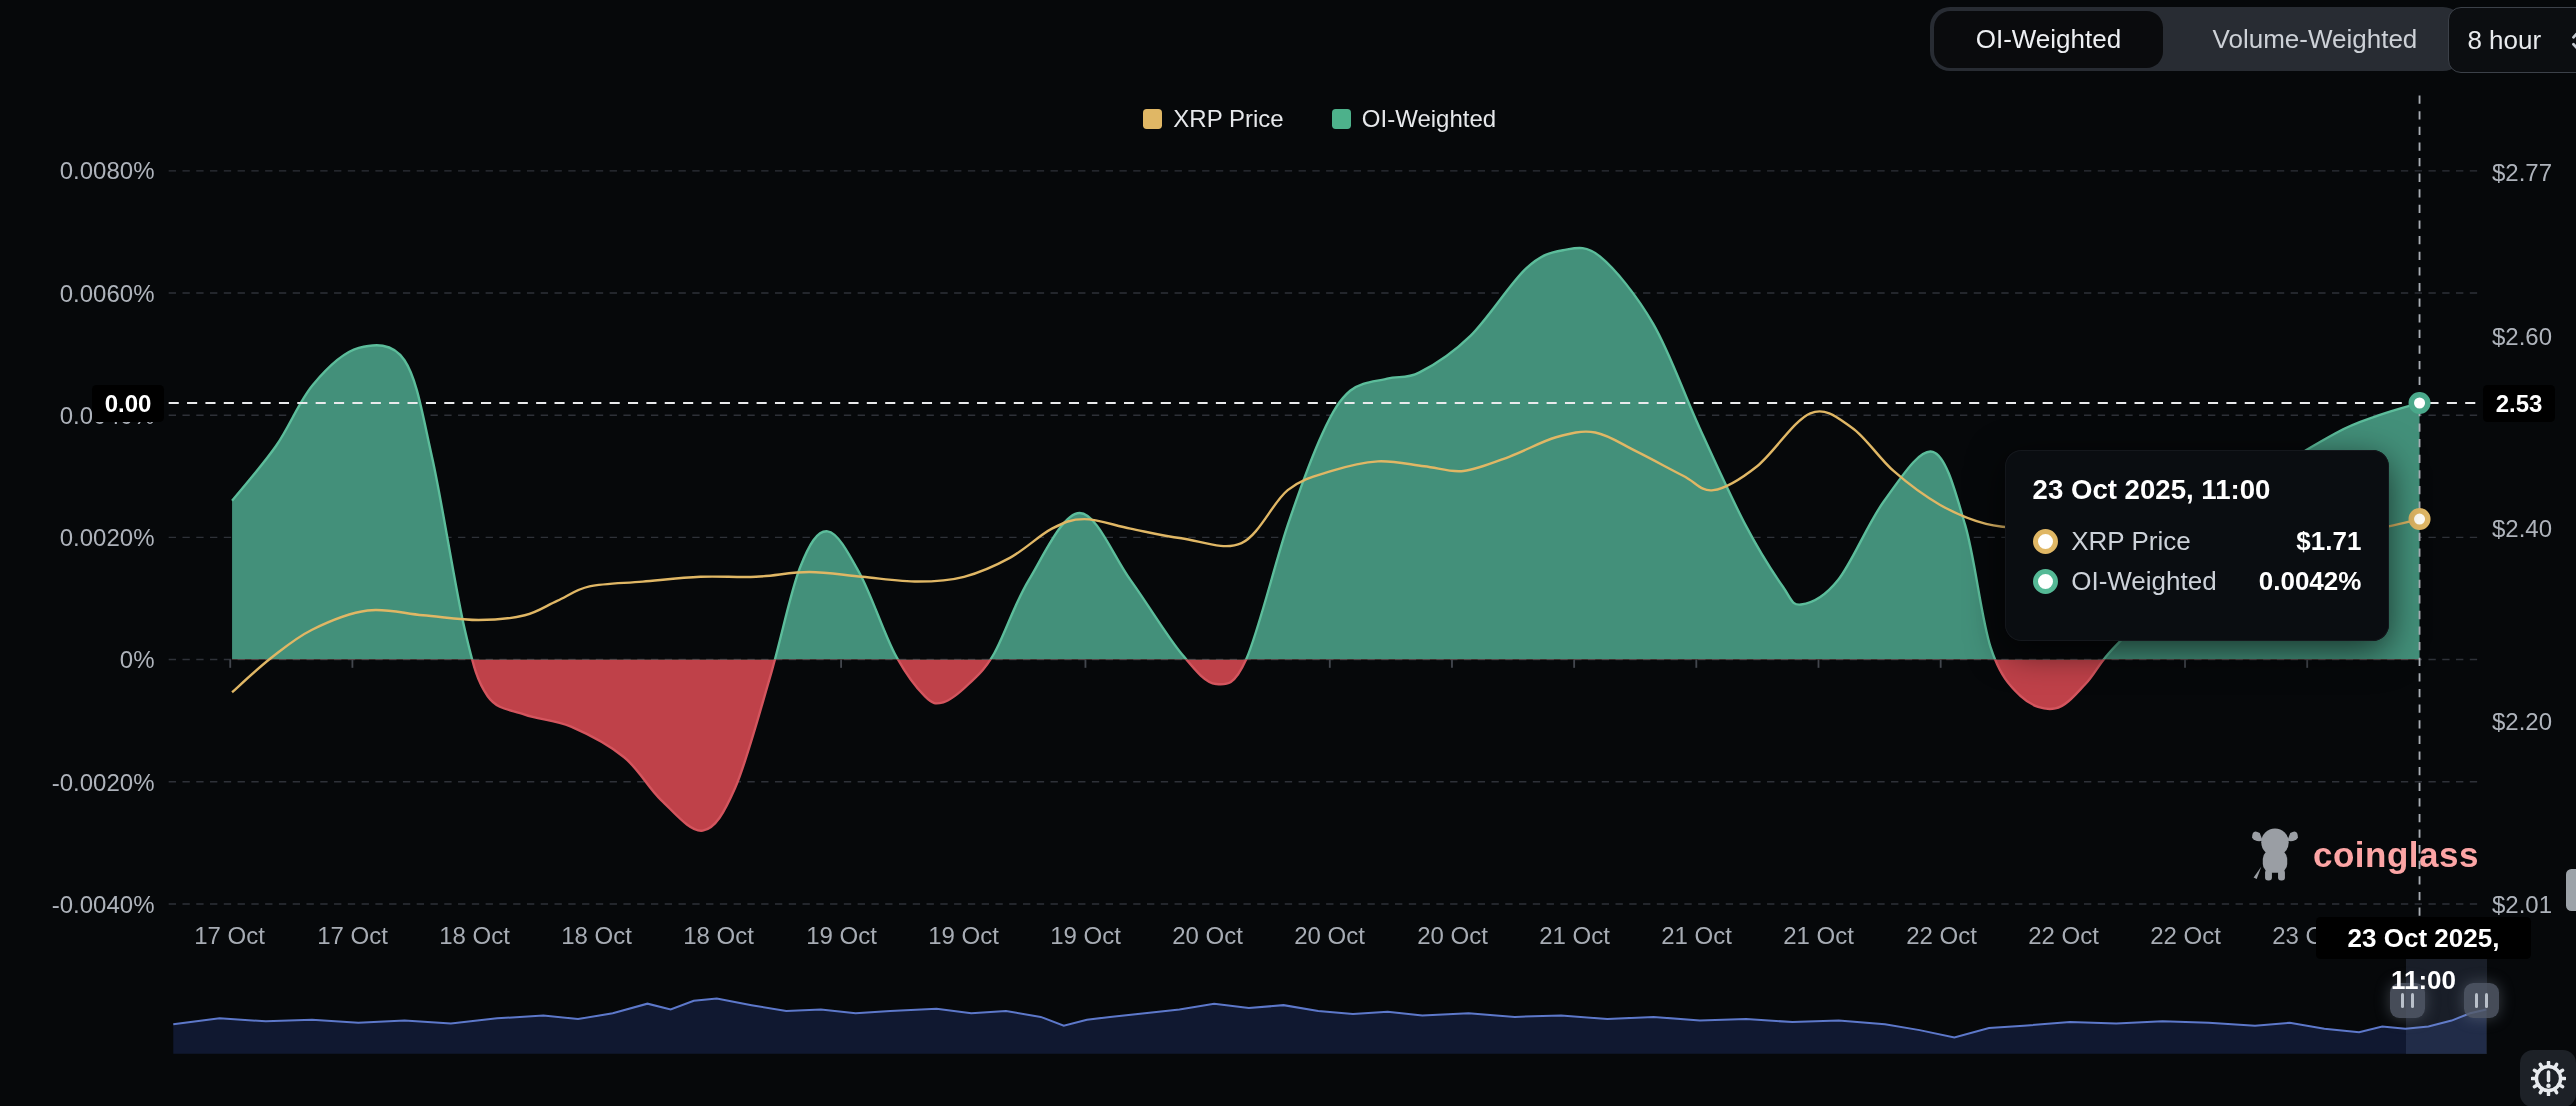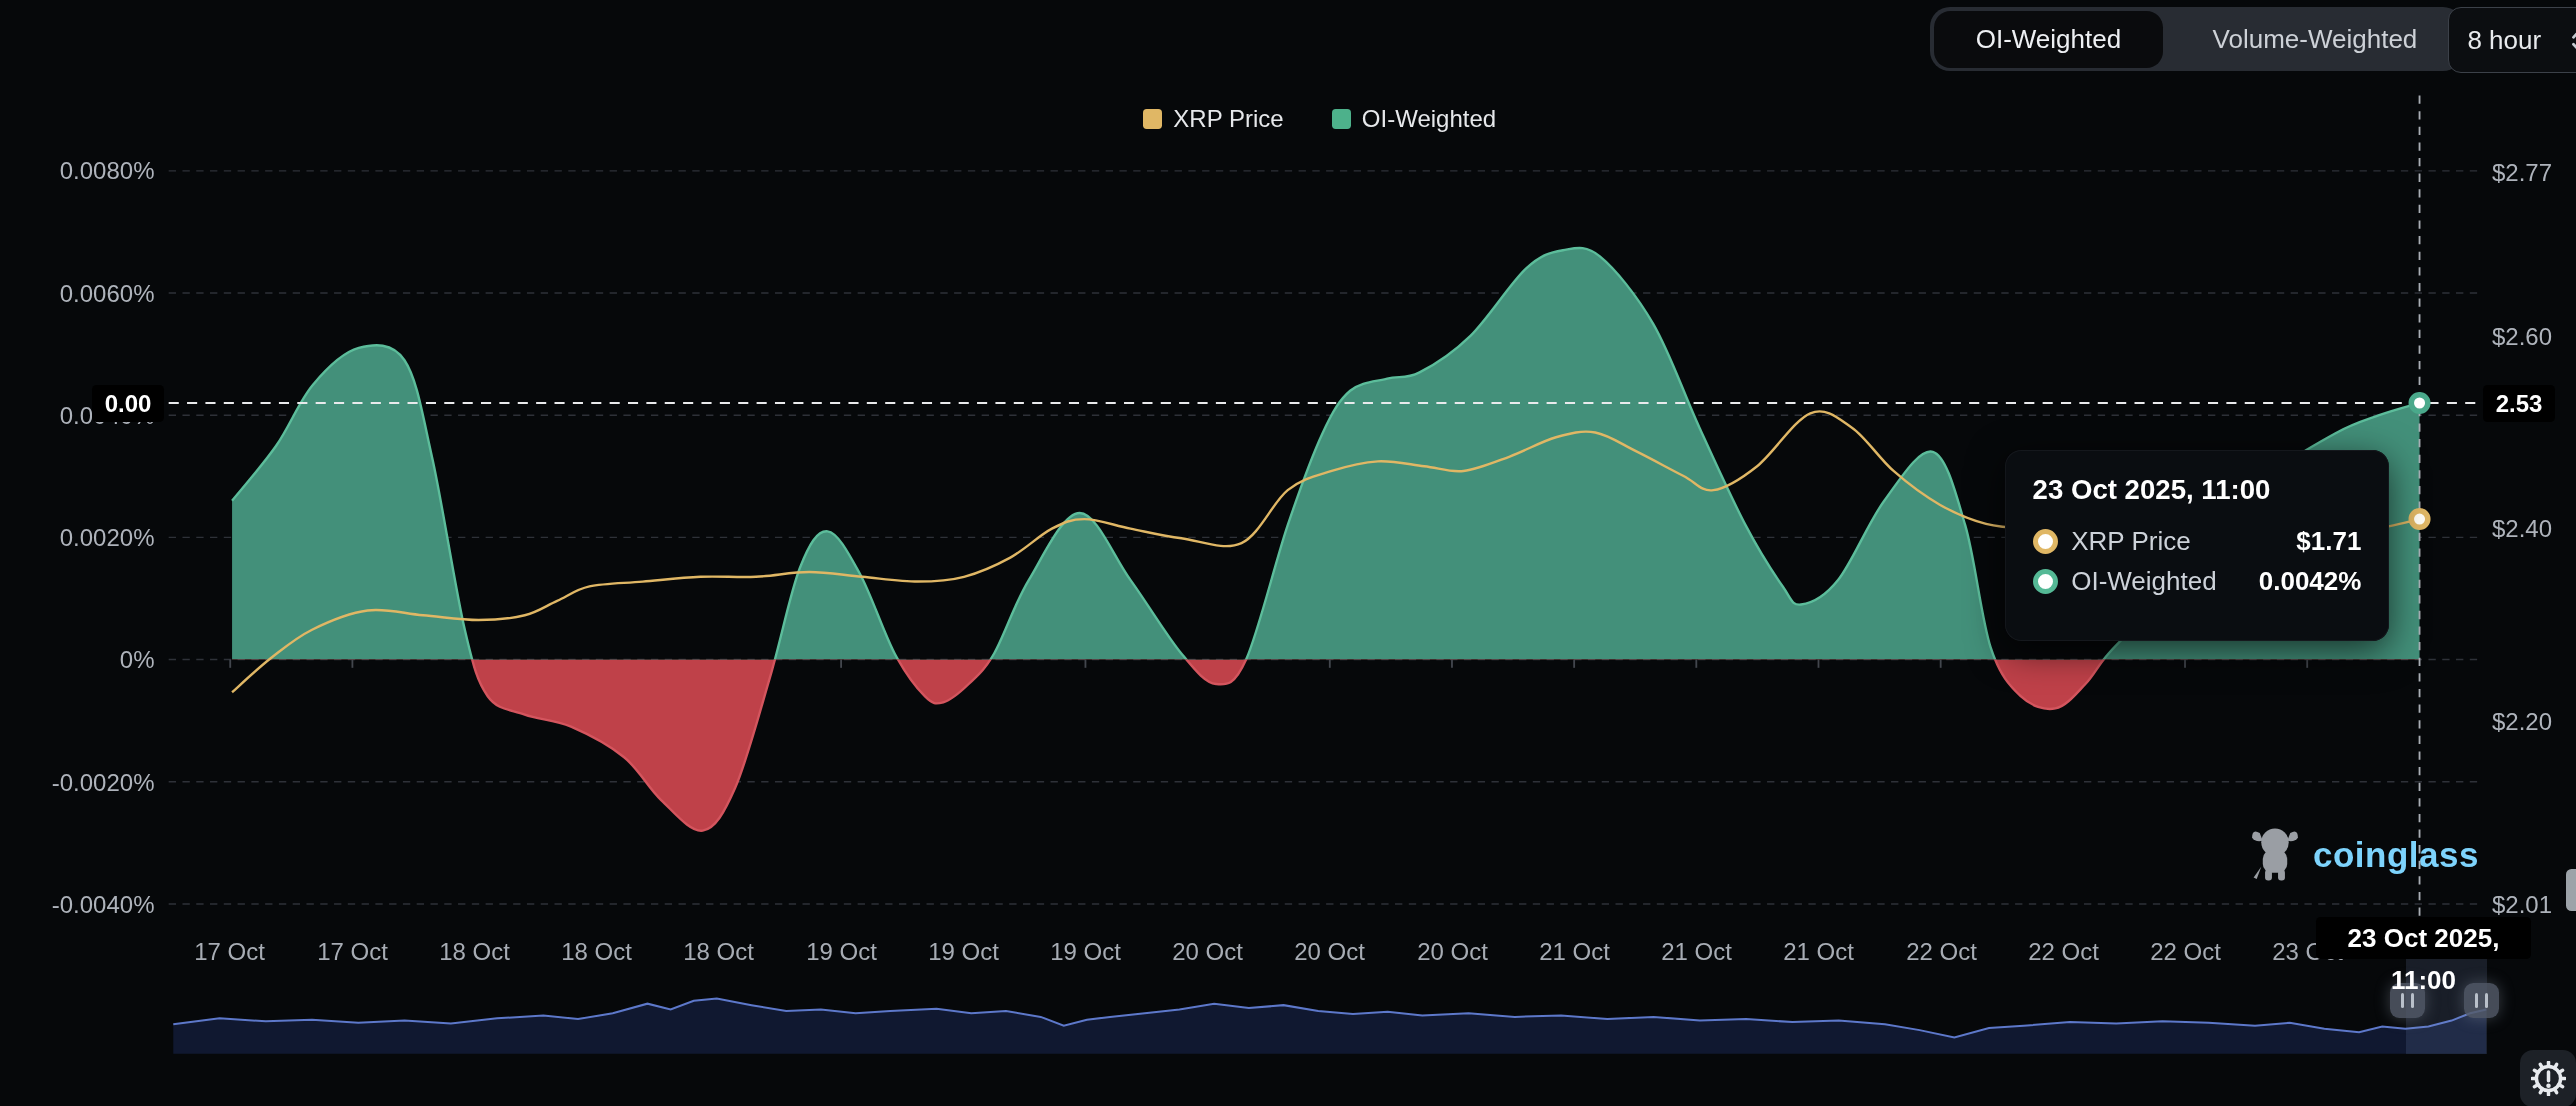--- a/index.html
+++ b/index.html
@@ -46,7 +46,7 @@
 
   
   #watermark{left:2250px;top:827px;display:flex;align-items:center;gap:13px;z-index:1;}
-  #watermark .wm-text{font-size:35px;font-weight:700;color:#7dd3fc;letter-spacing:0.5px;}
+  #watermark .wm-text{font-size:35px;font-weight:700;color:#fca5a5;letter-spacing:0.5px;}
 
   
   #nav-window{left:2406px;top:948px;width:81px;height:106px;background:rgba(125,148,200,.16);z-index:2;}

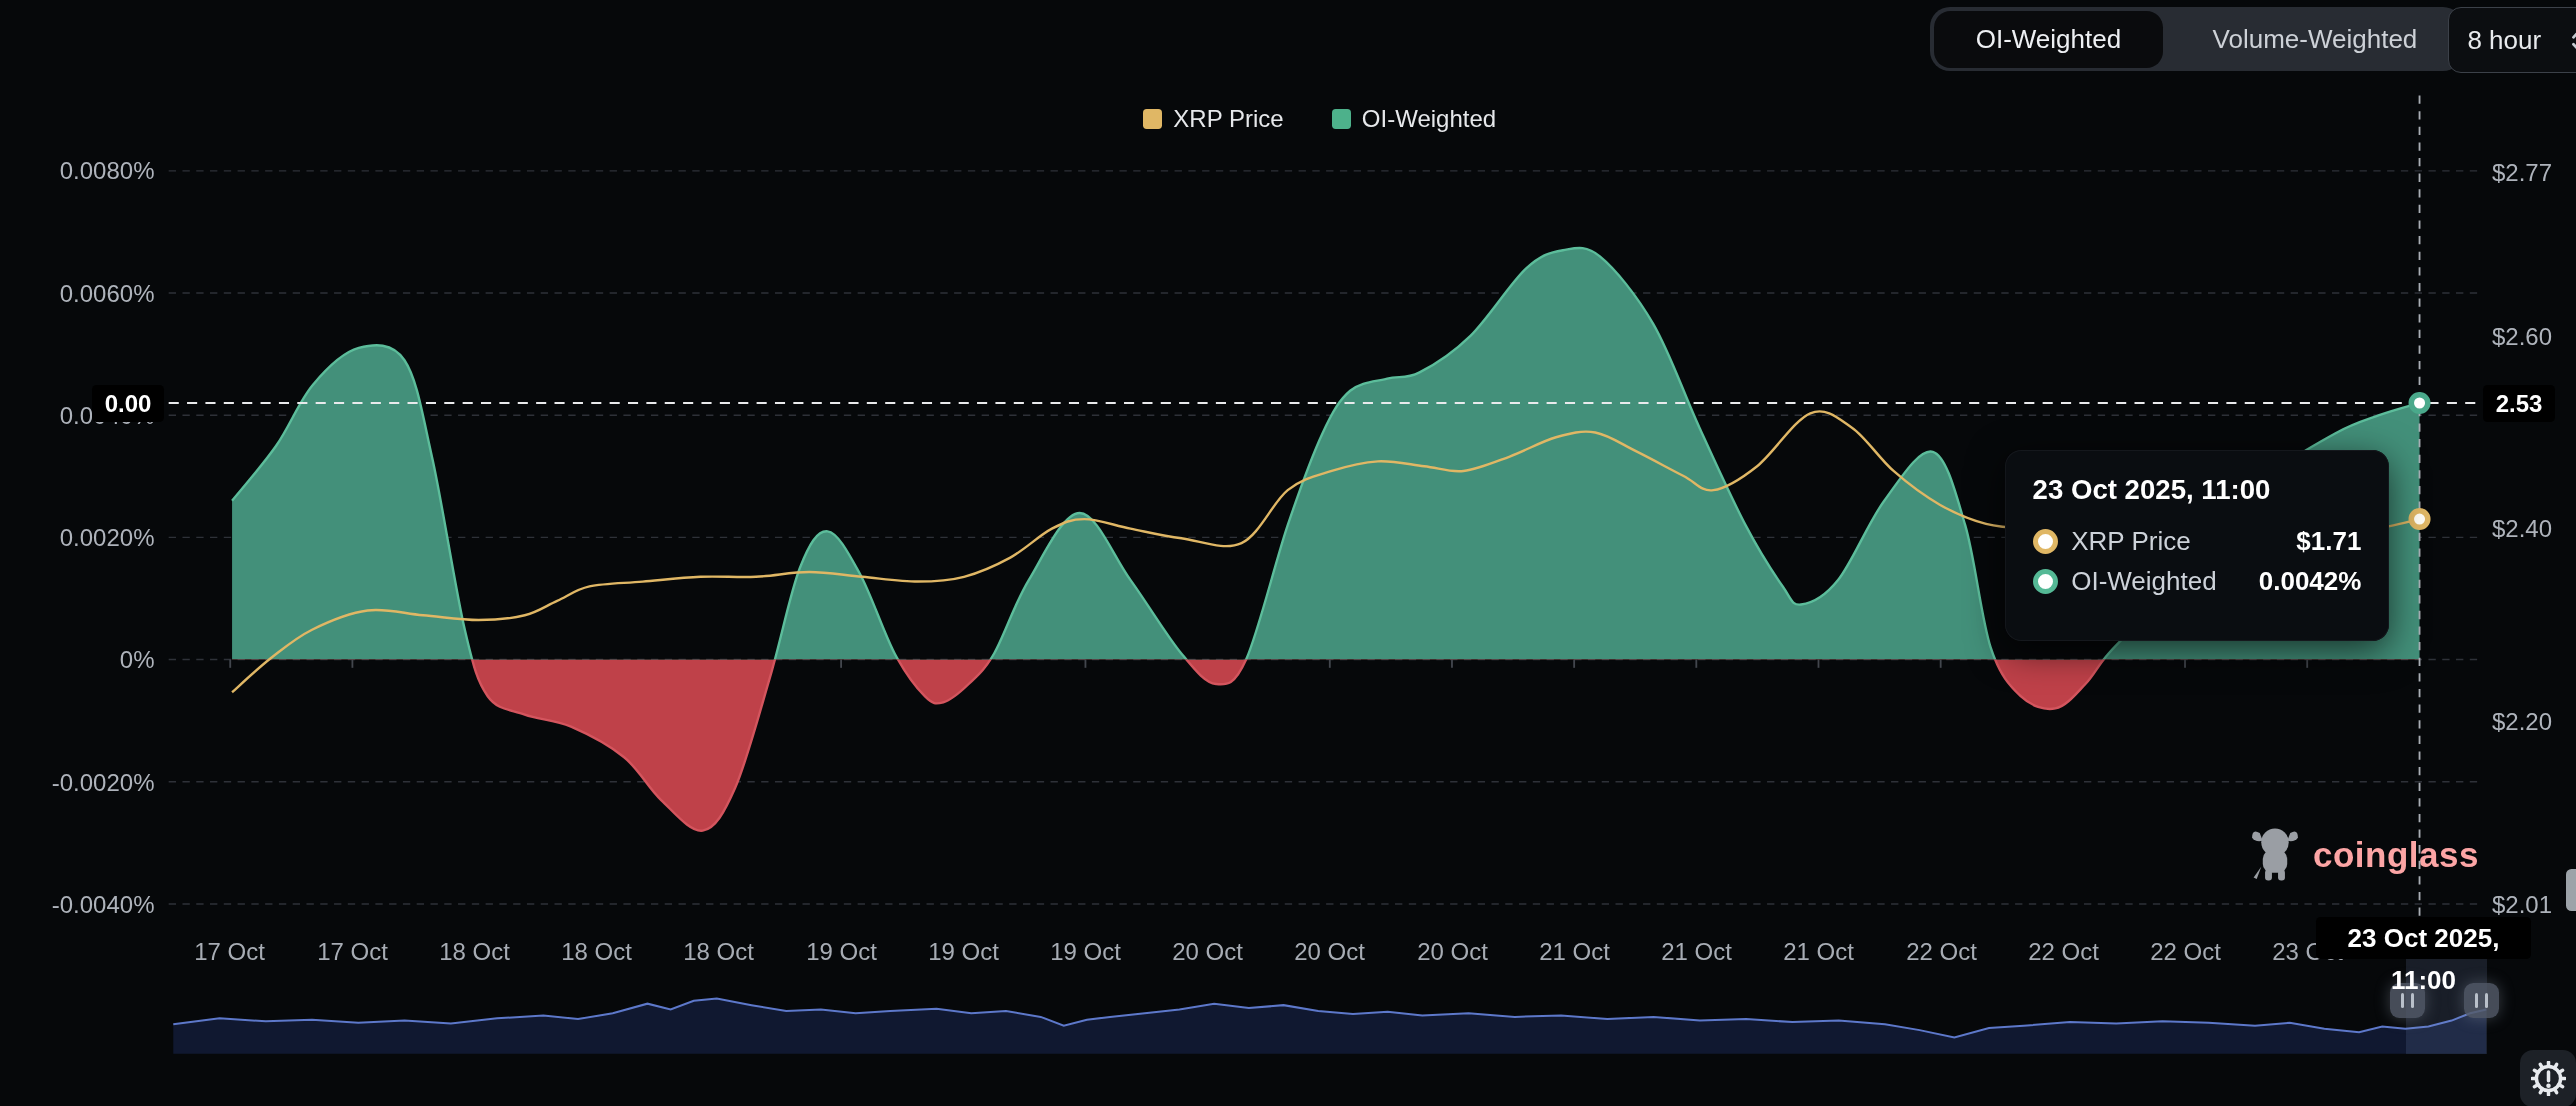--- a/index.html
+++ b/index.html
@@ -26,7 +26,7 @@
   
   .ytick{position:absolute;width:138px;text-align:right;font-size:24px;color:#aeb3bb;line-height:33px;height:33px;}
   .ytick-r{position:absolute;width:138px;text-align:left;font-size:24px;color:#aeb3bb;line-height:33px;height:33px;}
-  .xtick{position:absolute;width:129px;text-align:center;font-size:24px;color:#a7acb4;line-height:33px;height:33px;margin-top:16px;}
+  .xtick{position:absolute;width:129px;text-align:center;font-size:24px;color:#a7acb4;line-height:33px;height:33px;}
 
   
   .axis-badge{position:absolute;background:#000;color:#fff;font-weight:700;font-size:24px;

